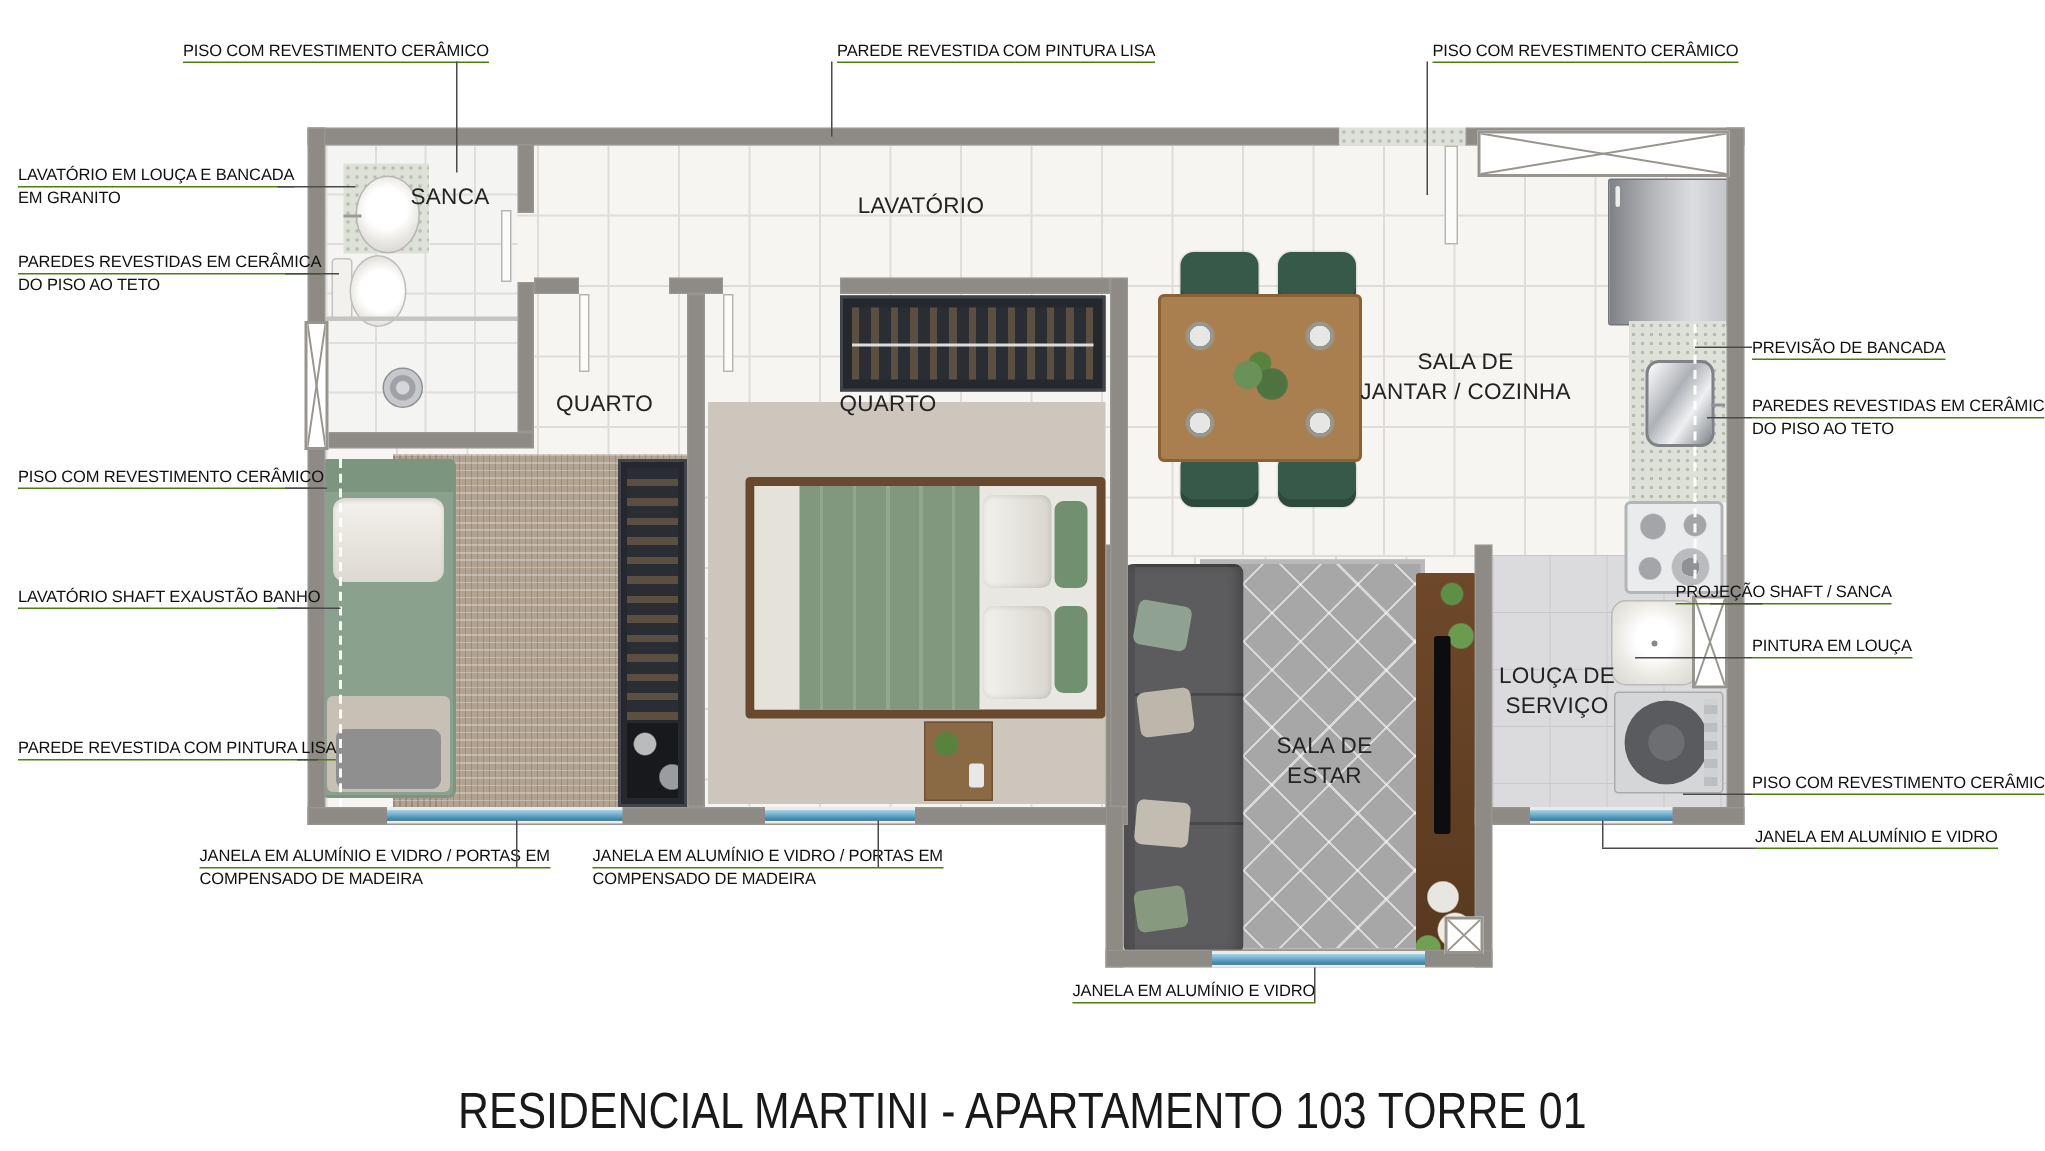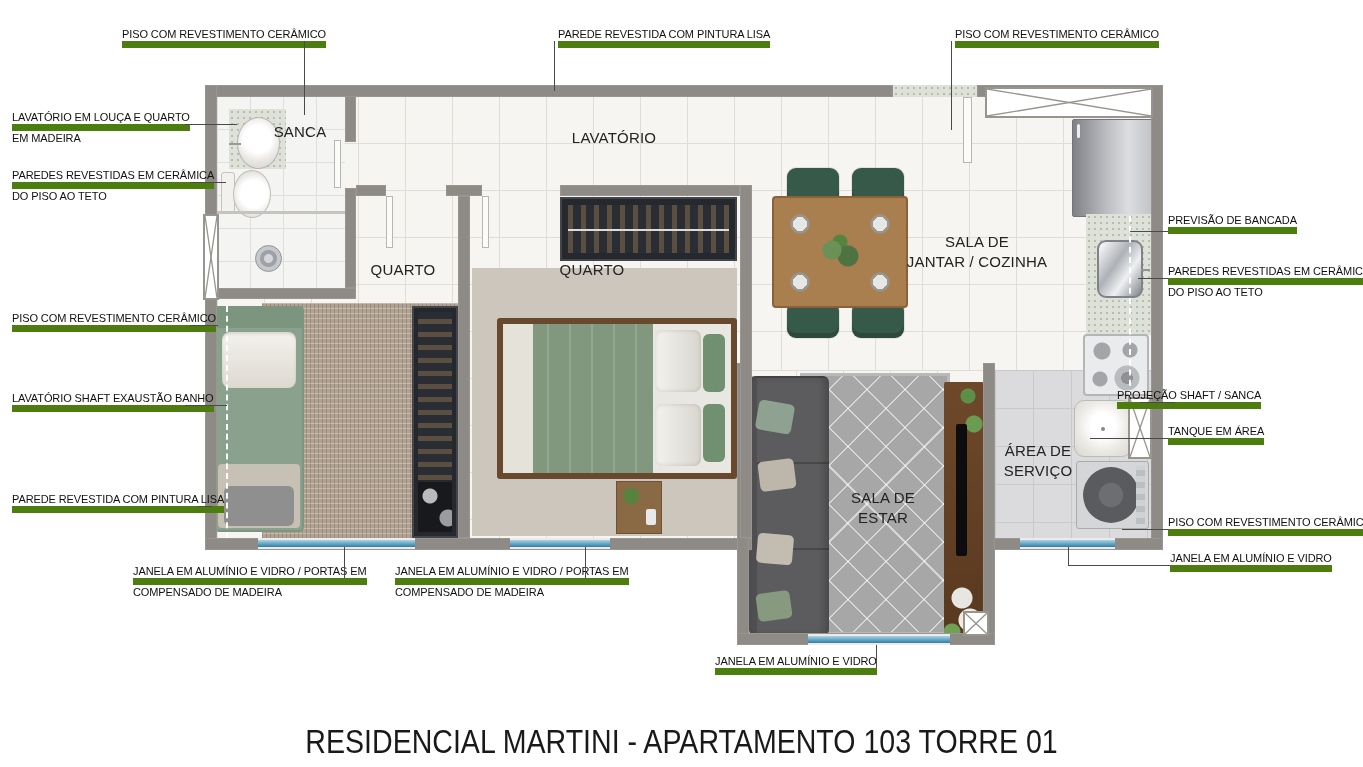--- a/index.html
+++ b/index.html
@@ -30,7 +30,7 @@
   .lh{position:absolute;height:1px;background:#4a4a4a}
   .lv{position:absolute;width:1px;background:#4a4a4a}
   .ann{position:absolute;font-size:11px;line-height:14px;color:#101010;white-space:nowrap;letter-spacing:-.1px}
-  .ann .u{display:inline-block;border-bottom:7px solid #4d7c0f}
+  .ann .u{display:inline-block;border-bottom:1px solid #4d7c0f}
   .ann .l2{display:block}
   .room{position:absolute;transform:translateX(-50%);font-size:15px;line-height:1.3;color:#232323;text-align:center;white-space:pre-line;letter-spacing:.2px}
   .title{position:absolute;left:0;right:0;top:722px;text-align:center;font-size:34px;color:#191919;transform:scaleX(.84);white-space:nowrap}

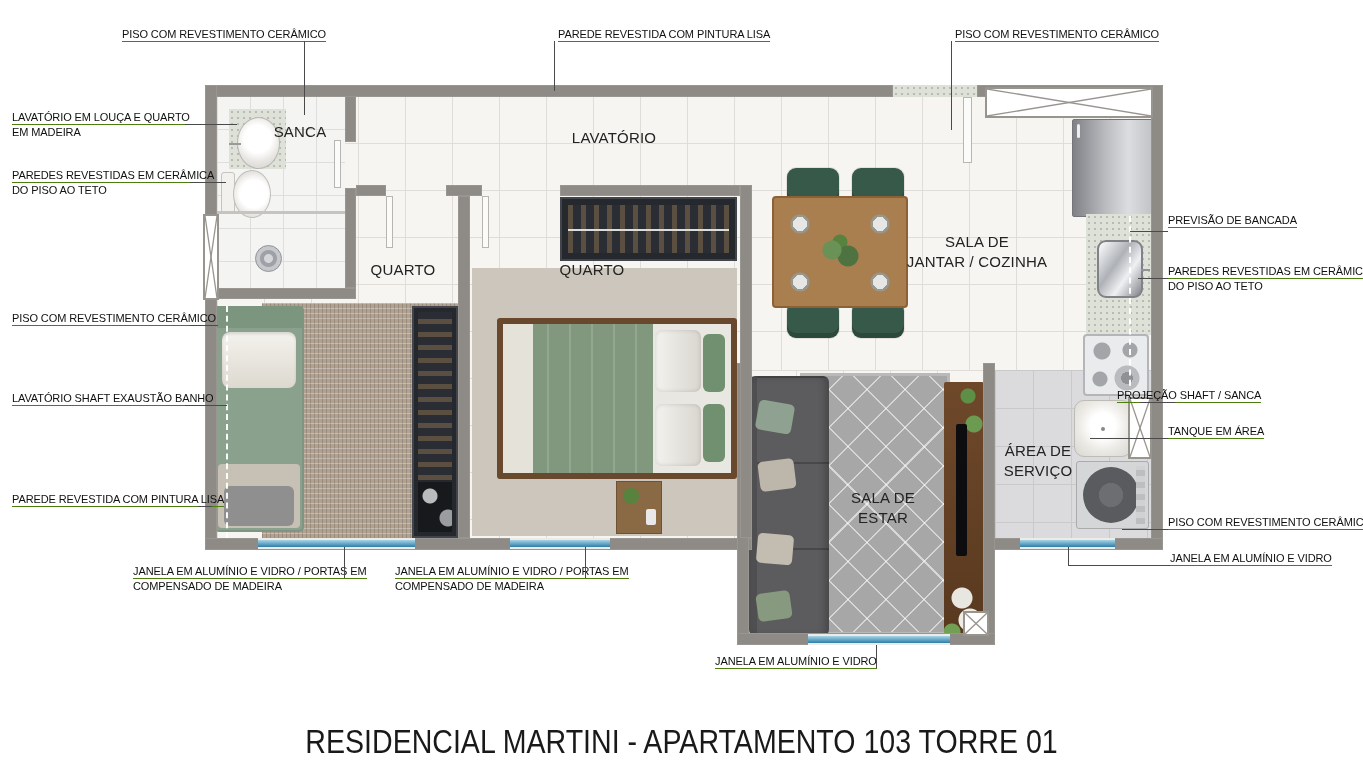--- a/index.html
+++ b/index.html
@@ -252,7 +252,7 @@
   <div class="ann" style="left:955px;top:27px"><span class="u" style="min-width:180px">PISO COM REVESTIMENTO CERÂMICO</span></div>
   <div class="lv" style="left:951px;top:41px;height:89px"></div>
 
-  <div class="ann" style="left:12px;top:110px"><span class="u">LAVATÓRIO EM LOUÇA E QUARTO</span><span class="l2">EM MADEIRA</span></div>
+  <div class="ann" style="left:12px;top:110px"><span class="u">LAVATÓRIO EM LOUÇA E BANCADA</span><span class="l2">EM MADEIRA</span></div>
   <div class="lh" style="left:185px;top:124px;width:52px"></div>
   <div class="ann" style="left:12px;top:168px"><span class="u">PAREDES REVESTIDAS EM CERÂMICA</span><span class="l2">DO PISO AO TETO</span></div>
   <div class="lh" style="left:190px;top:182px;width:36px"></div>

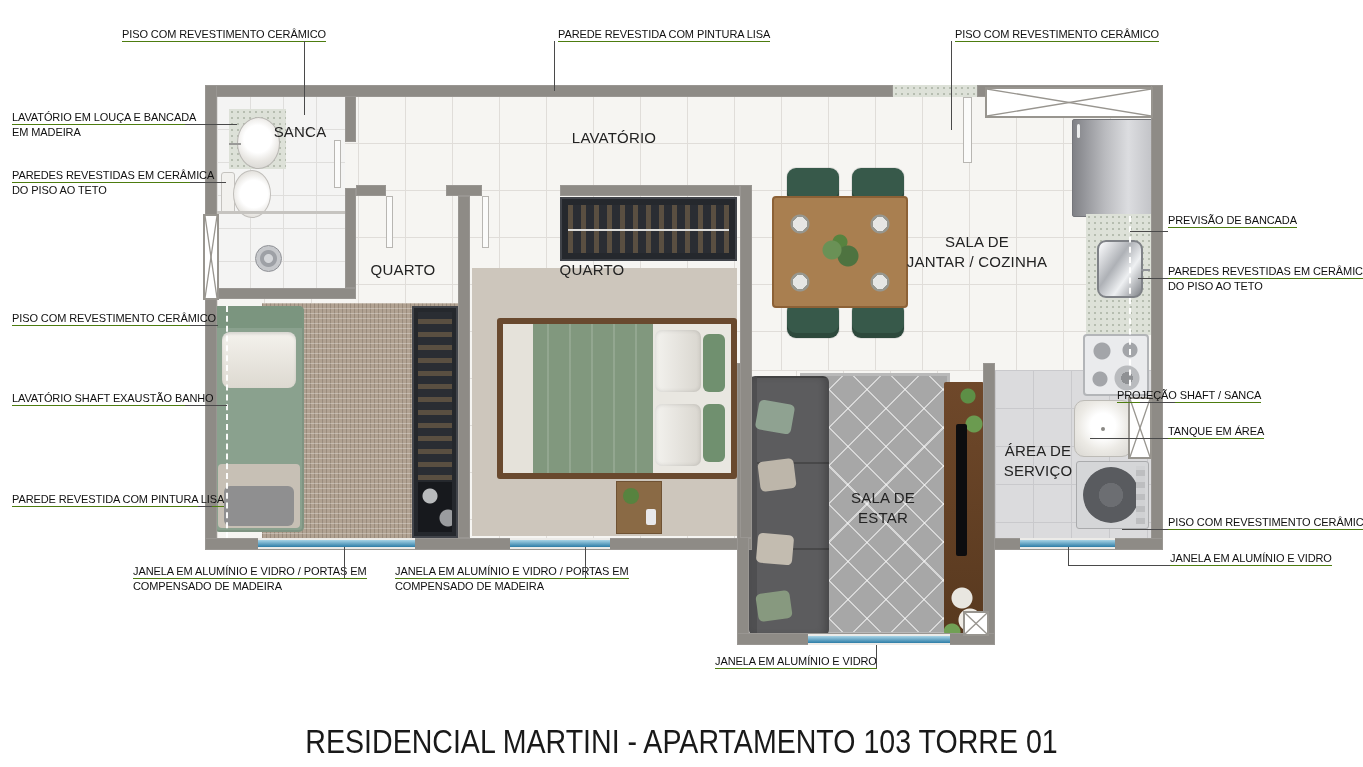--- a/index.html
+++ b/index.html
@@ -252,7 +252,7 @@
   <div class="ann" style="left:955px;top:27px"><span class="u" style="min-width:180px">PISO COM REVESTIMENTO CERÂMICO</span></div>
   <div class="lv" style="left:951px;top:41px;height:89px"></div>
 
-  <div class="ann" style="left:12px;top:110px"><span class="u">LAVATÓRIO EM LOUÇA E BANCADA</span><span class="l2">EM MADEIRA</span></div>
+  <div class="ann" style="left:12px;top:110px"><span class="u">LAVATÓRIO EM LOUÇA E BANCADA</span><span class="l2">EM GRANITO</span></div>
   <div class="lh" style="left:185px;top:124px;width:52px"></div>
   <div class="ann" style="left:12px;top:168px"><span class="u">PAREDES REVESTIDAS EM CERÂMICA</span><span class="l2">DO PISO AO TETO</span></div>
   <div class="lh" style="left:190px;top:182px;width:36px"></div>

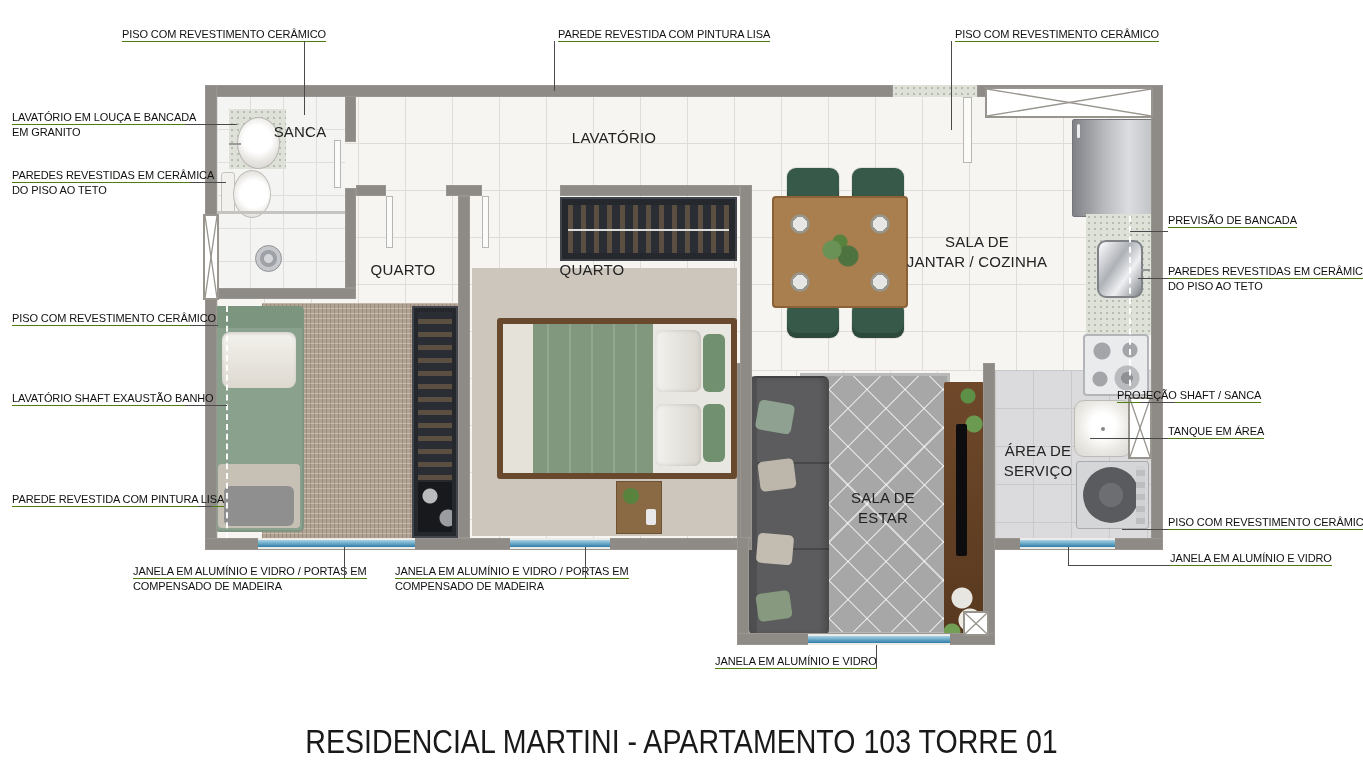--- a/index.html
+++ b/index.html
@@ -270,7 +270,7 @@
   <div class="ann" style="left:715px;top:654px"><span class="u" style="min-width:162px">JANELA EM ALUMÍNIO E VIDRO</span></div>
   <div class="lv" style="left:876px;top:645px;height:23px"></div>
 
-  <div class="ann" style="left:1168px;top:213px"><span class="u">PREVISÃO DE BANCADA</span></div>
+  <div class="ann" style="left:1168px;top:225px"><span class="u">PREVISÃO DE BANCADA</span></div>
   <div class="lh" style="left:1130px;top:231px;width:38px"></div>
   <div class="ann" style="left:1168px;top:264px"><span class="u" style="min-width:190px">PAREDES REVESTIDAS EM CERÂMICA</span><span class="l2">DO PISO AO TETO</span></div>
   <div class="lh" style="left:1138px;top:278px;width:30px"></div>

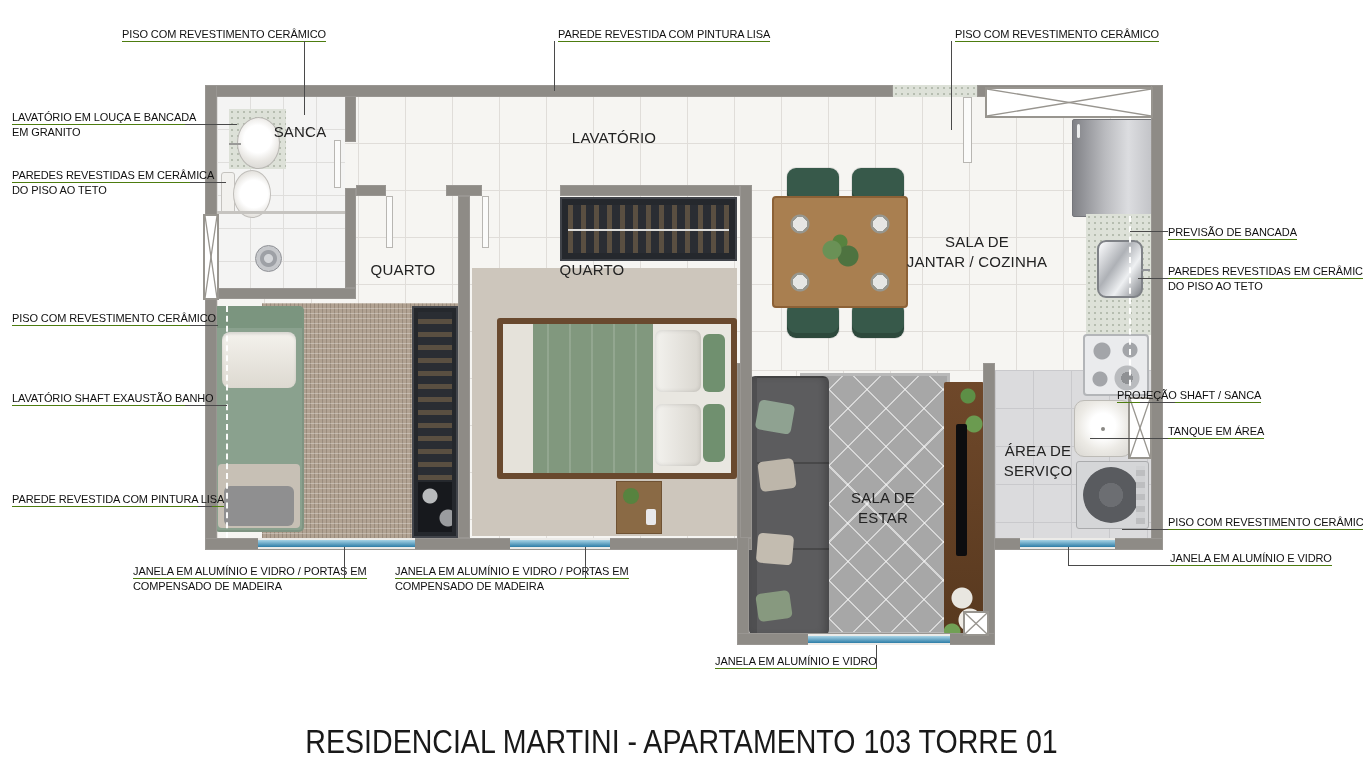--- a/index.html
+++ b/index.html
@@ -276,7 +276,7 @@
   <div class="lh" style="left:1138px;top:278px;width:30px"></div>
   <div class="ann" style="left:1117px;top:388px"><span class="u">PROJEÇÃO SHAFT / SANCA</span></div>
   <div class="lh" style="left:1140px;top:402px;width:35px"></div>
-  <div class="ann" style="left:1168px;top:424px"><span class="u" style="min-width:96px">TANQUE EM ÁREA</span></div>
+  <div class="ann" style="left:1168px;top:424px"><span class="u" style="min-width:96px">PINTURA EM LOUÇA</span></div>
   <div class="lh" style="left:1090px;top:438px;width:78px"></div>
   <div class="ann" style="left:1168px;top:515px"><span class="u" style="min-width:182px">PISO COM REVESTIMENTO CERÂMICO</span></div>
   <div class="lh" style="left:1122px;top:529px;width:46px"></div>

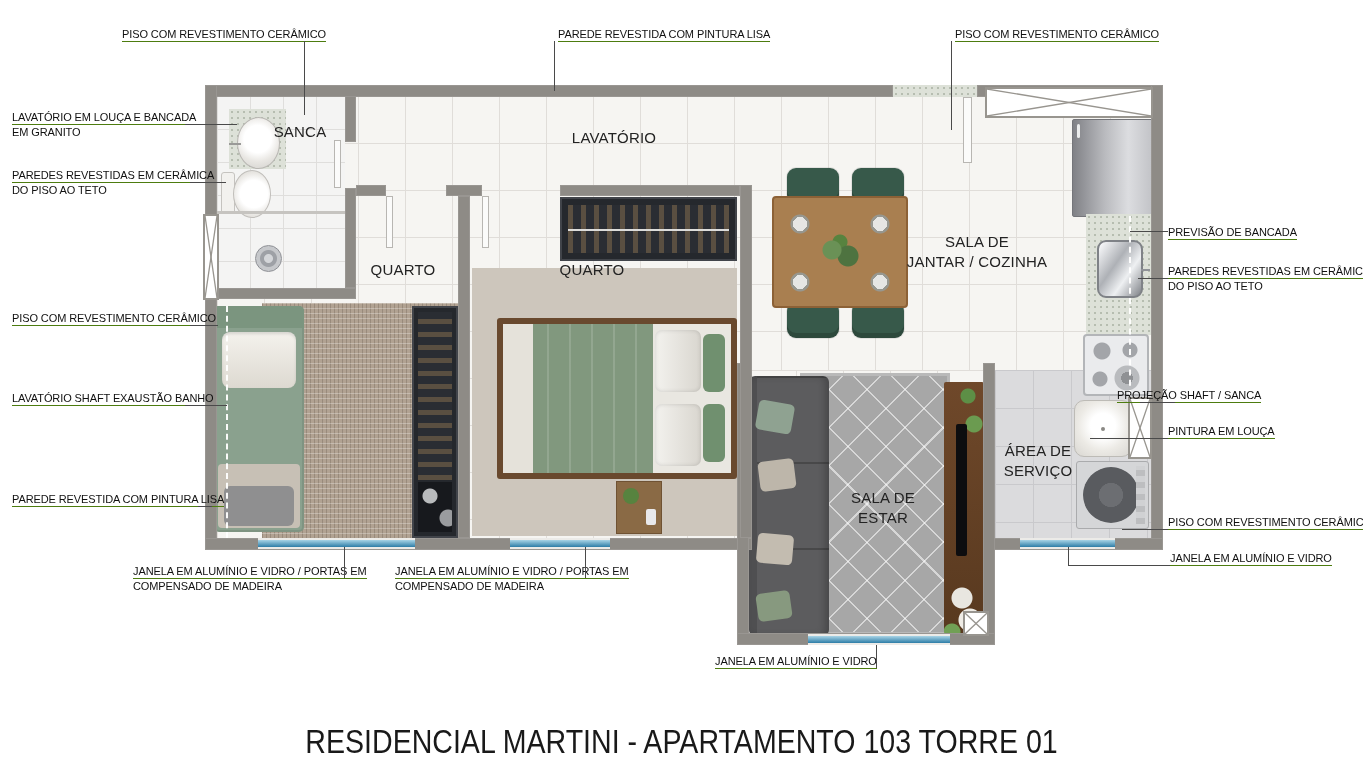--- a/index.html
+++ b/index.html
@@ -242,7 +242,7 @@
 JANTAR / COZINHA</div>
   <div class="room" style="left:883px;top:488px">SALA DE
 ESTAR</div>
-  <div class="room" style="left:1038px;top:441px">ÁREA DE
+  <div class="room" style="left:1038px;top:441px">LOUÇA DE
 SERVIÇO</div>
 
   <div class="ann" style="left:122px;top:27px"><span class="u" style="min-width:183px">PISO COM REVESTIMENTO CERÂMICO</span></div>

